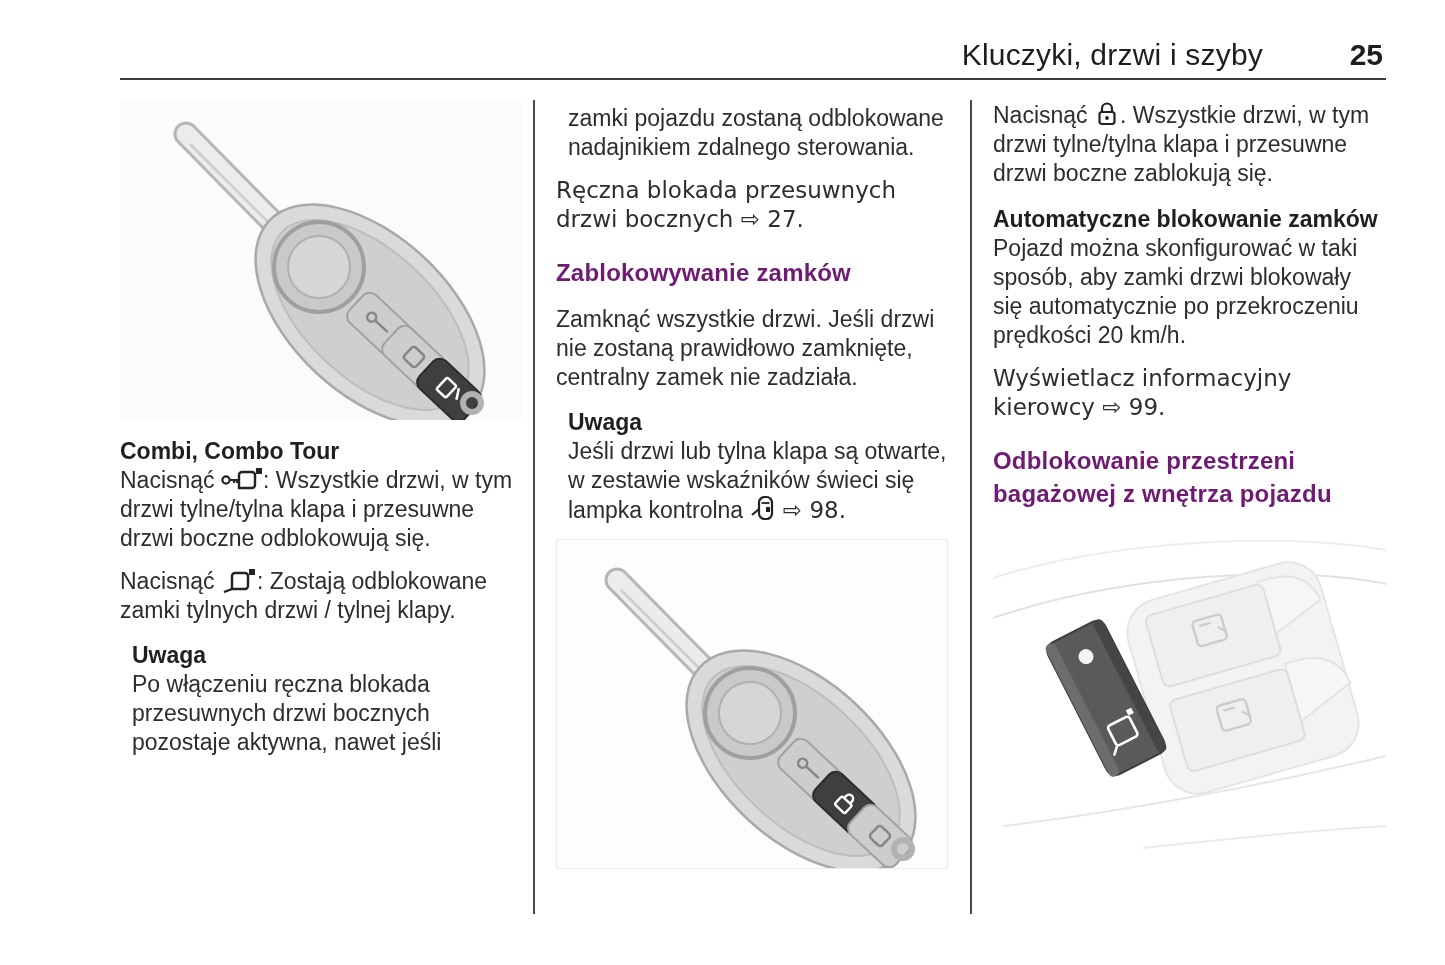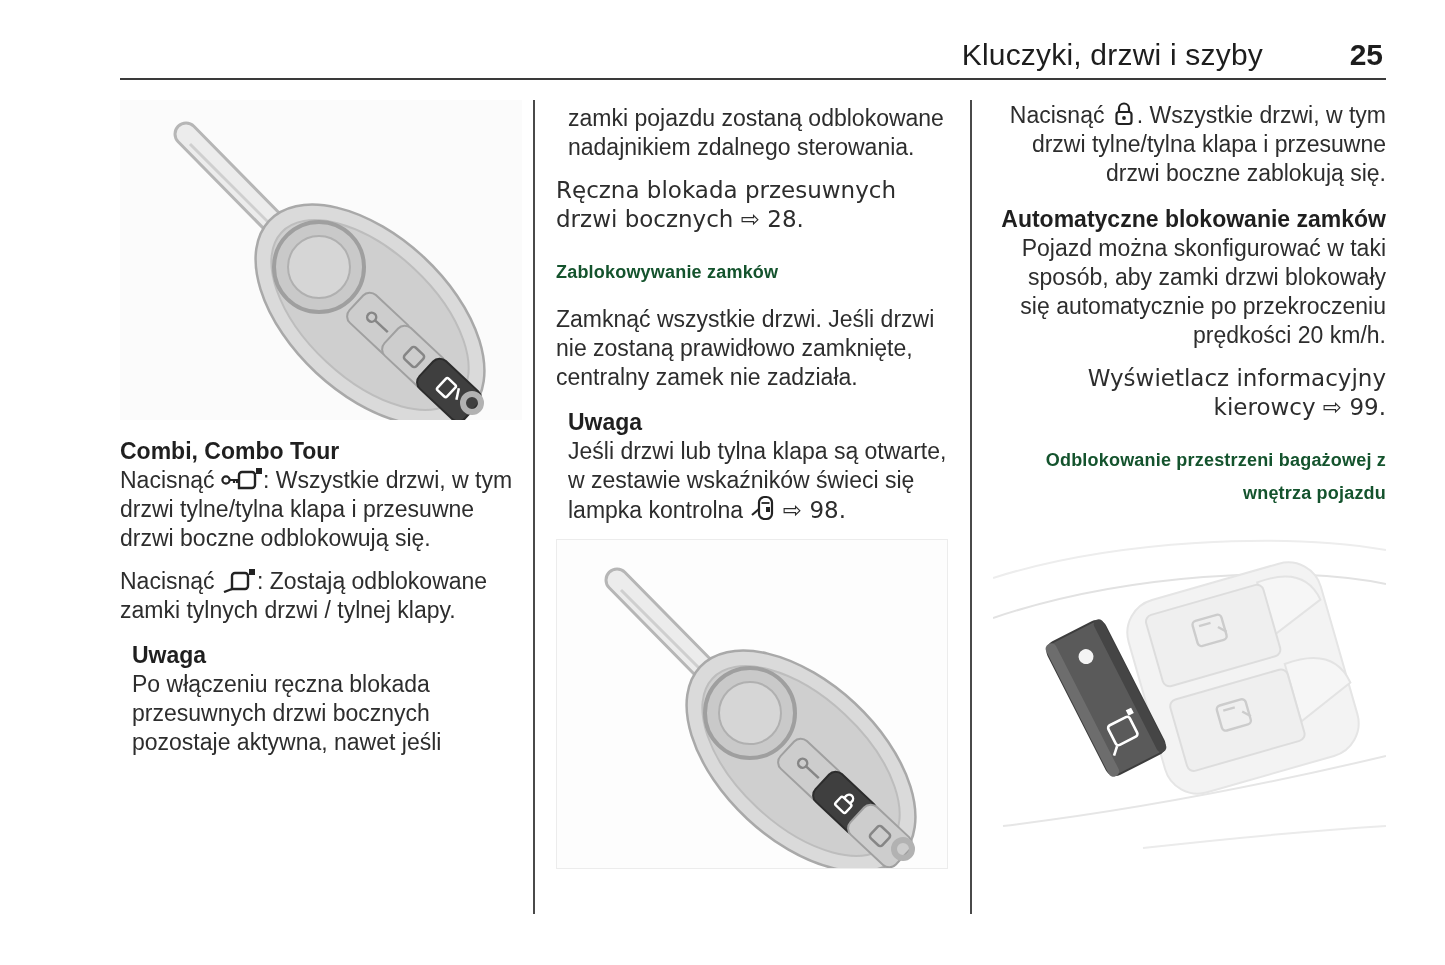--- a/index.html
+++ b/index.html
@@ -16,7 +16,7 @@
   .col { position:absolute; top:100px; }
   .col-left   { left:120px; width:402px; }
   .col-middle { left:556px; width:392px; }
-  .col-right  { left:993px; width:393px;text-align:right; }
+  .col-right  { left:993px; width:393px; }
   .vsep { position:absolute; top:100px; width:2px; height:814px; background:#4a4a4a; }
   .vsep-1 { left:533px; }
   .vsep-2 { left:970px; }

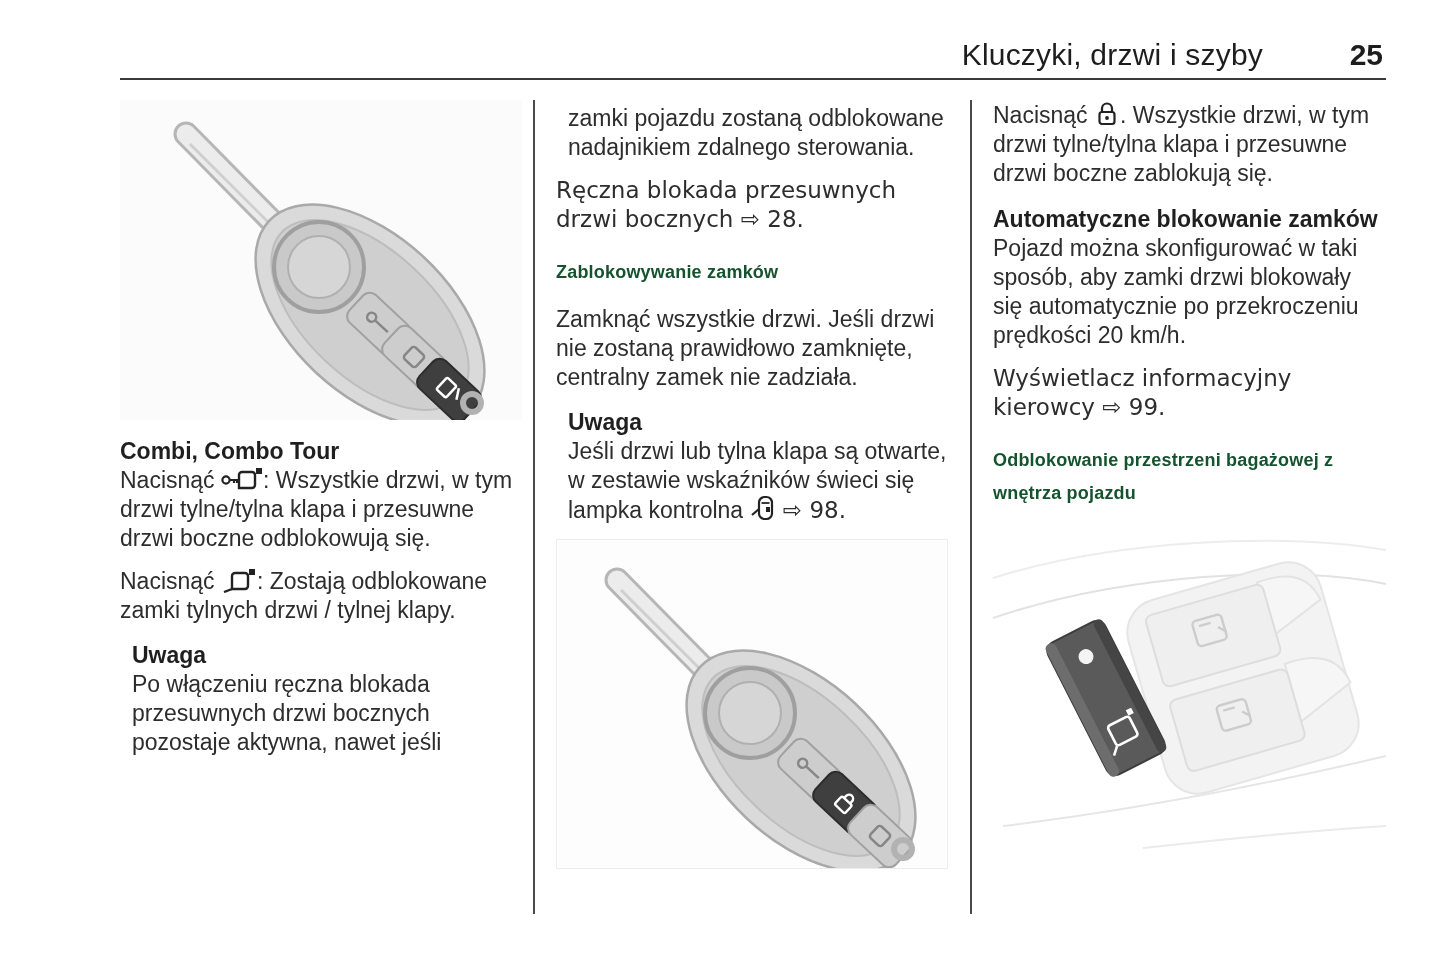--- a/index.html
+++ b/index.html
@@ -117,7 +117,7 @@
       <div class="note-body">zamki pojazdu zostaną odblokowane nadajnikiem zdalnego sterowania.</div>
     </div>
 
-    <p class="body ref">Ręczna blokada przesuwnych drzwi bocznych ⇨ 28.</p>
+    <p class="body ref">Ręczna blokada przesuwnych drzwi bocznych ⇨ 27.</p>
 
     <h2 class="sect">Zablokowywanie zamków</h2>
 

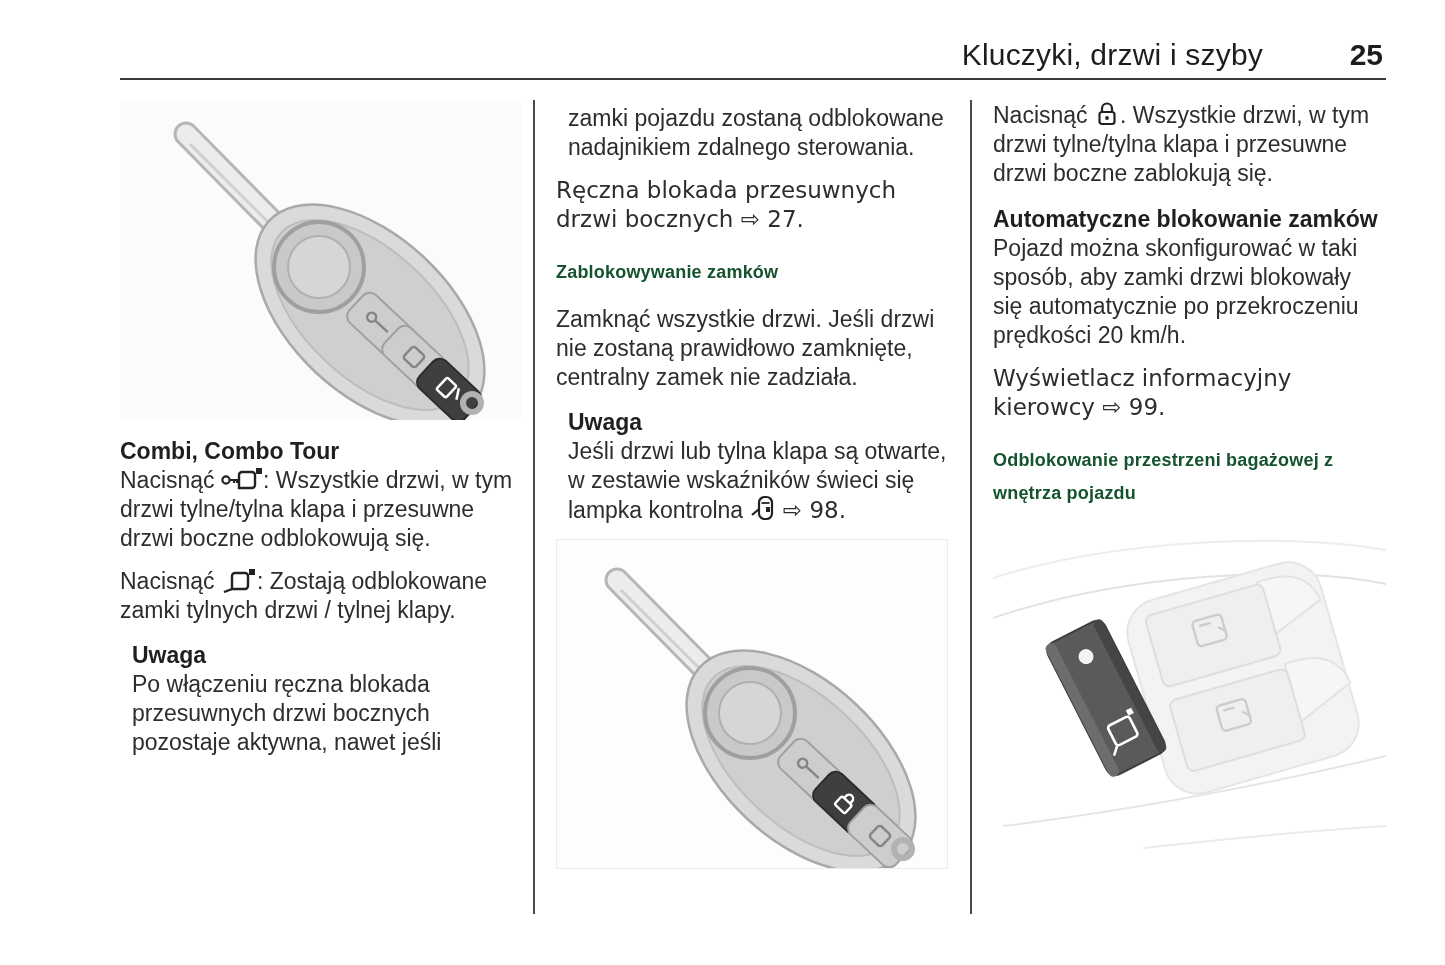--- a/index.html
+++ b/index.html
@@ -24,7 +24,7 @@
   
   p.body { font-size:23px; line-height:29px; margin:0 0 14px 0; color:#2d2d2d; }
   .subhead { font-size:23px; line-height:29px; font-weight:bold; color:#1f1f1f; margin:17px 0 0 0; }
-  h2.sect { font-size:18px; line-height:33px; font-weight:bold; color:#14532d; margin:22px 0 16px 0; letter-spacing:0.2px; }
+  h2.sect { font-size:24px; line-height:33px; font-weight:bold; color:#701a75; margin:22px 0 16px 0; letter-spacing:0.2px; }
   .note { margin:16px 0 14px 12px; }
   .note .note-title { font-size:23px; line-height:29px; font-weight:bold; color:#1f1f1f; }
   .note .note-body { font-size:23px; line-height:29px; color:#2d2d2d; }

